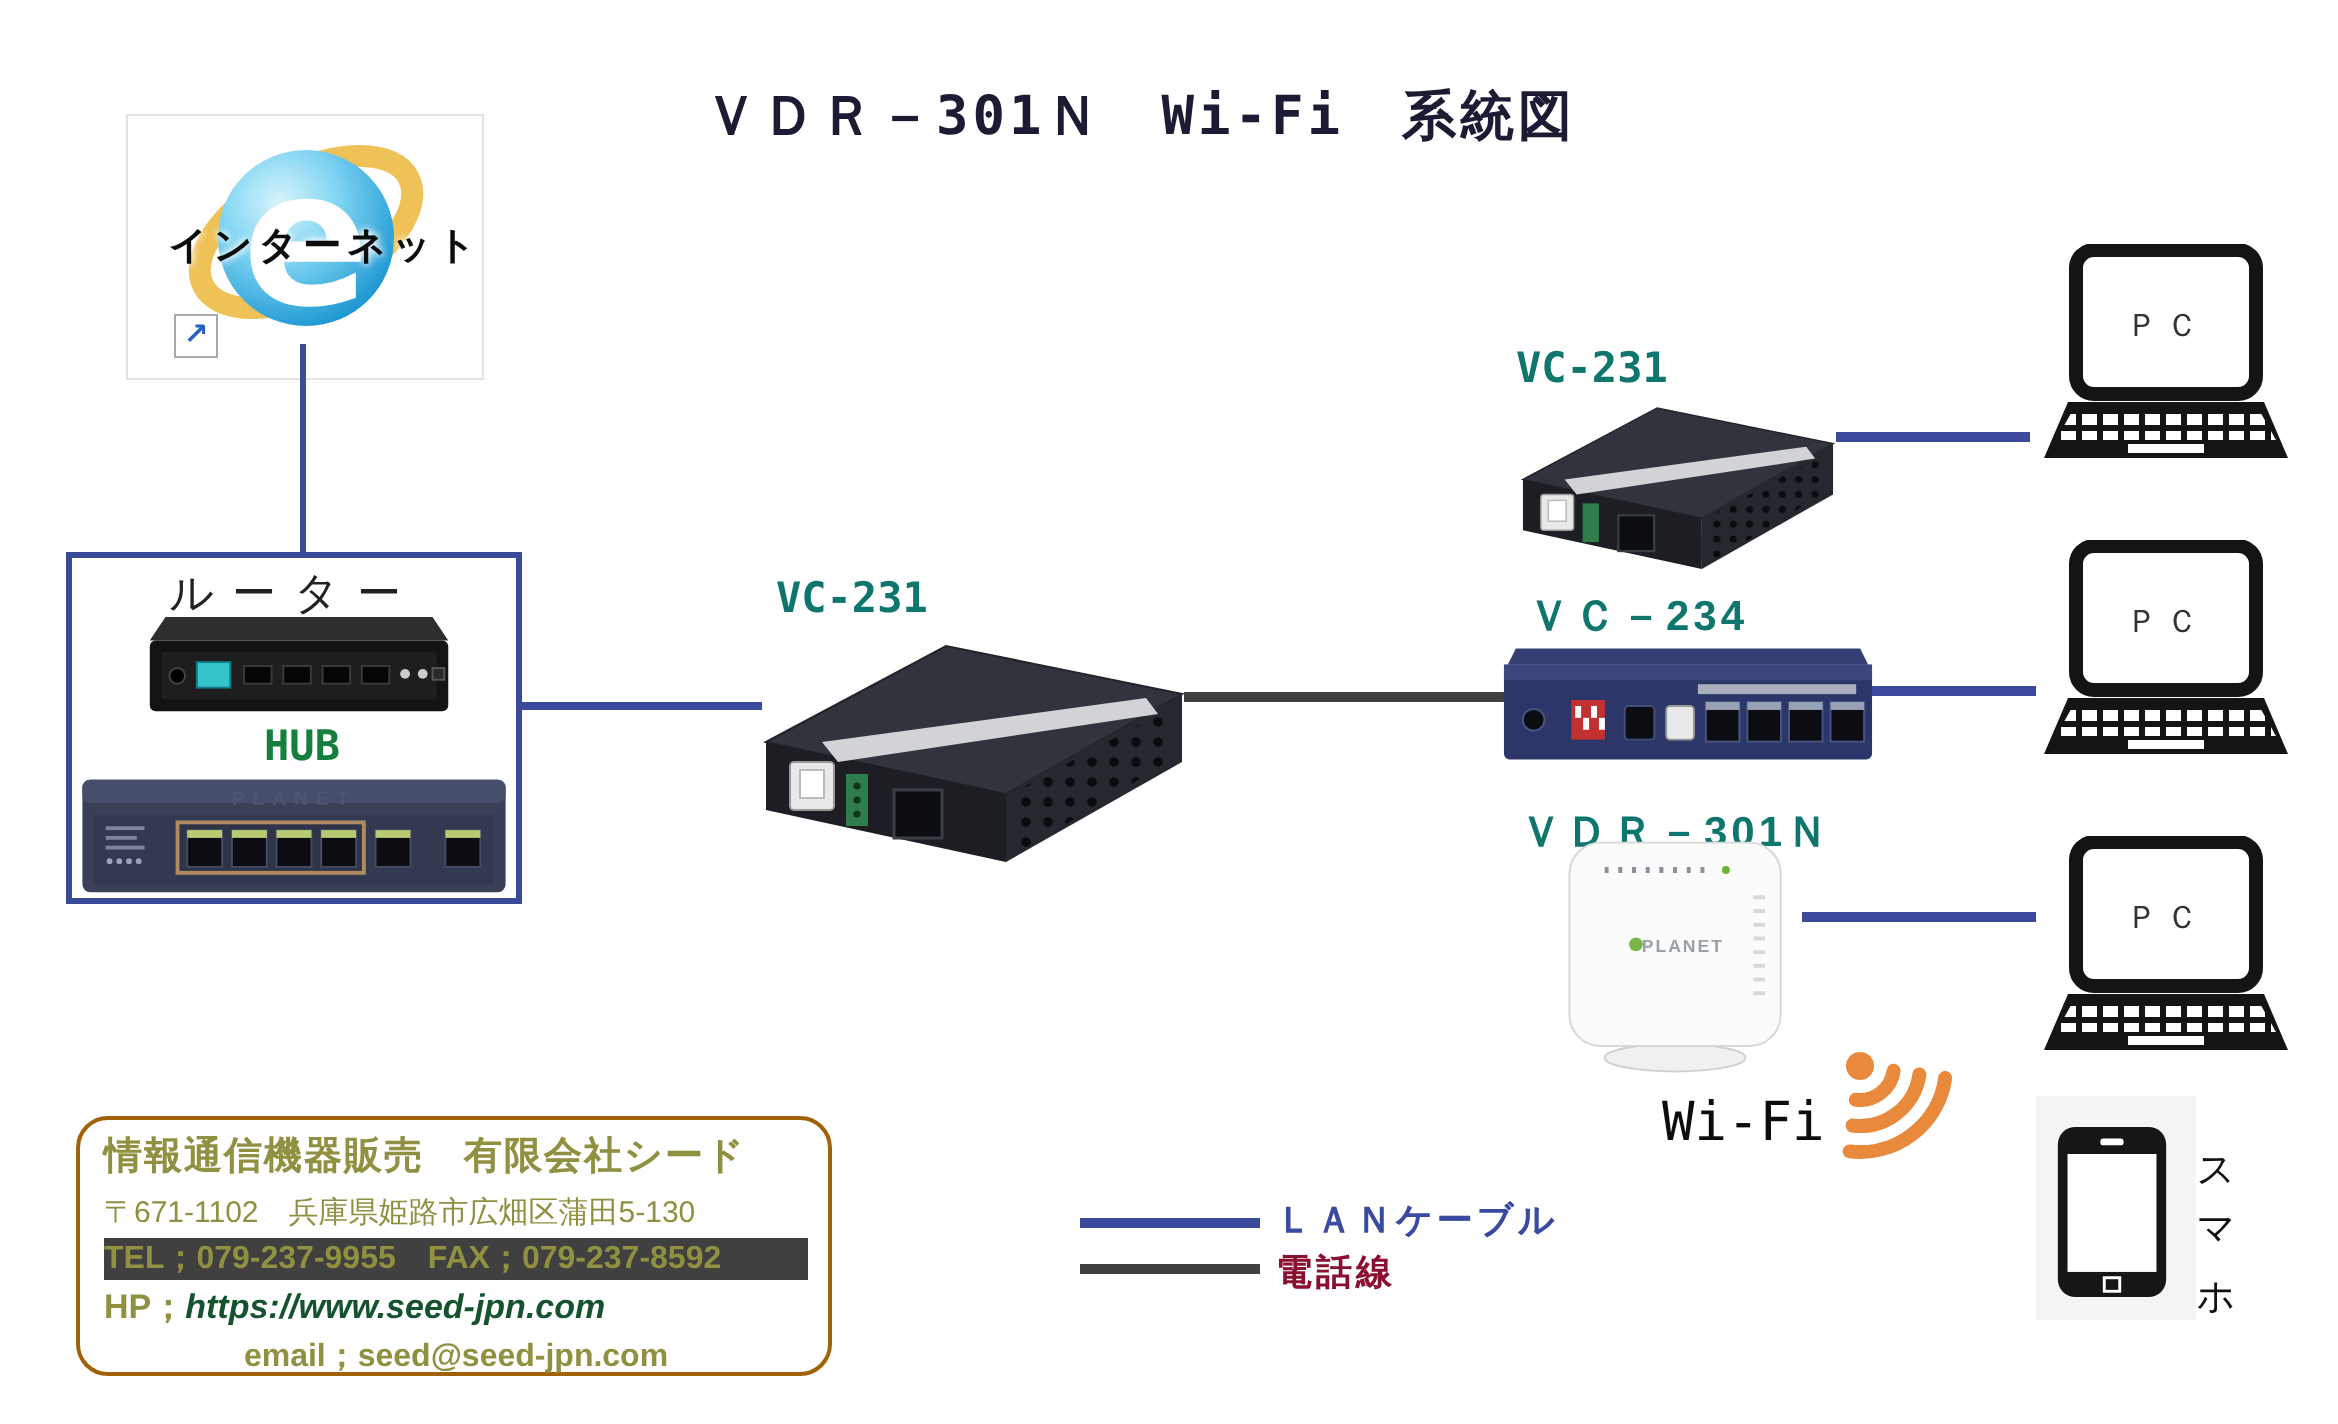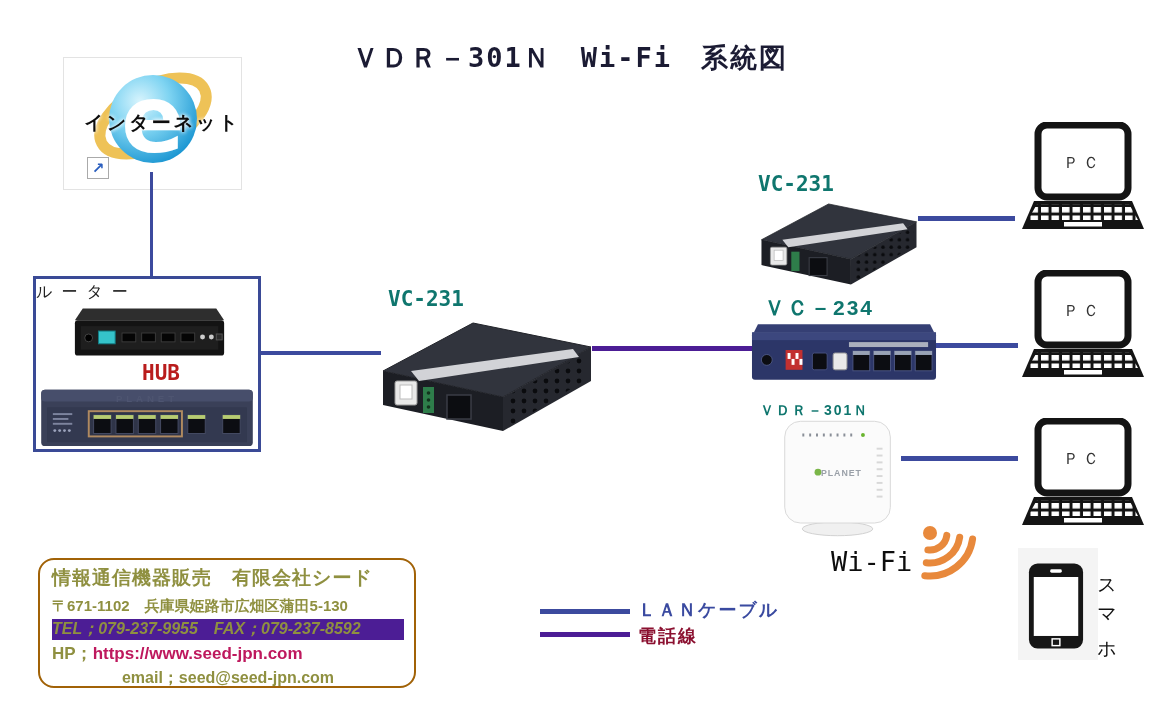--- a/index.html
+++ b/index.html
@@ -32,7 +32,7 @@
   
   .lan-box { left:33px; top:276px; width:228px; height:176px;
              border:3px solid #3a4a96; }
-  .router-label { left:0; top:3px; width:100%; text-align:left; font-size:16px;
+  .router-label { left:0; top:3px; width:100%; text-align:center; font-size:22px;
                   color:#222; letter-spacing:9px; }
   .hub-label { left:14px; top:82px; width:100%; text-align:center; font-size:21px;
                font-weight:bold; color:#b91c1c; }

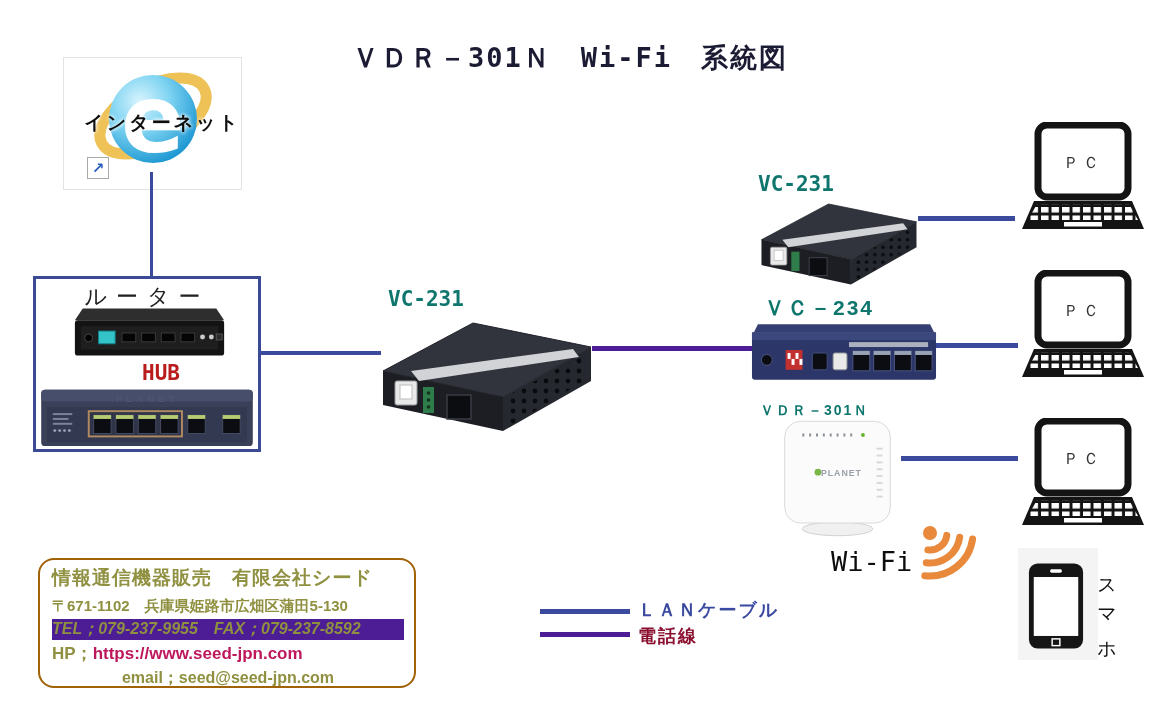--- a/index.html
+++ b/index.html
@@ -34,8 +34,8 @@
              border:3px solid #3a4a96; }
   .router-label { left:0; top:3px; width:100%; text-align:center; font-size:22px;
                   color:#222; letter-spacing:9px; }
-  .hub-label { left:14px; top:82px; width:100%; text-align:center; font-size:21px;
-               font-weight:bold; color:#b91c1c; }
+  .hub-label { left:4px; top:82px; width:100%; text-align:center; font-size:21px;
+               font-weight:bold; color:#15803d; }
 
   .dev-label { font-weight:bold; color:#0f766e; }
 

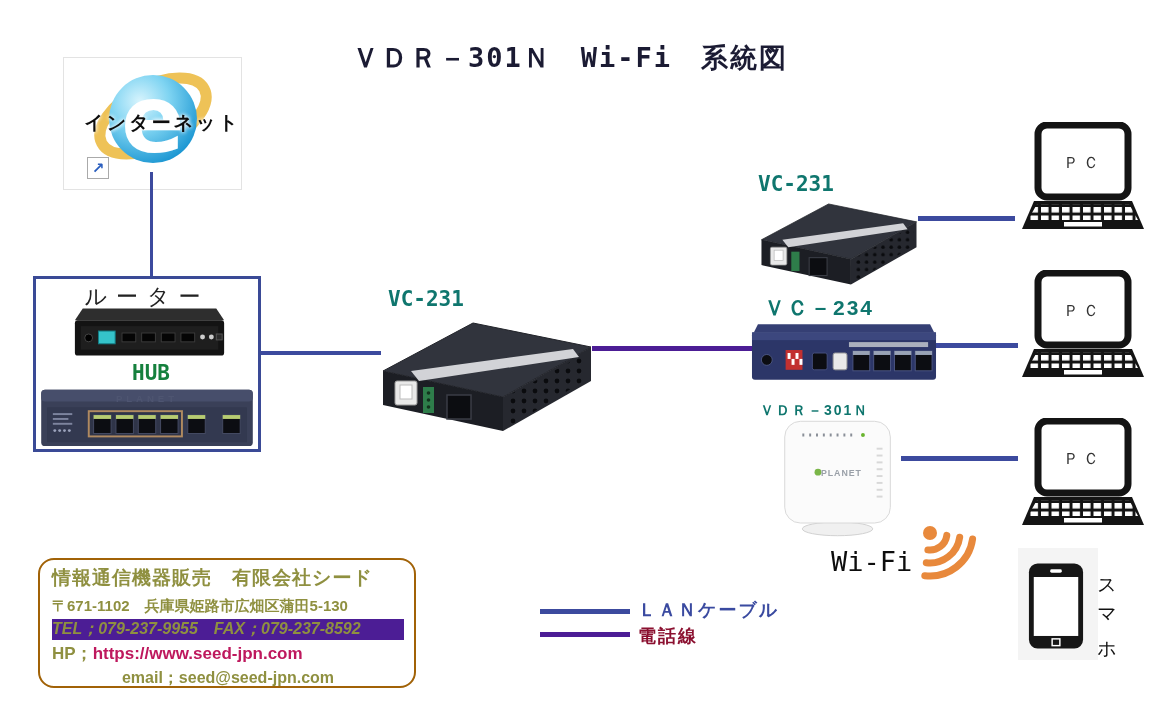--- a/index.html
+++ b/index.html
@@ -218,7 +218,7 @@
     <rect x="44" y="100" width="38" height="4.5" fill="#fff"></rect>
   </svg>
 
-  <div class="abs dev-label" style="left:760px;top:402px;font-size:14px;letter-spacing:2px">ＶＤＲ－301Ｎ</div>
+  <div class="abs dev-label" style="left:760px;top:402px;font-size:21px;letter-spacing:2px">ＶＤＲ－301Ｎ</div>
   <svg class="abs" style="left:773px;top:418px" width="132" height="122" viewBox="0 0 135 122">
     <ellipse cx="66" cy="112" rx="36" ry="7" fill="#f0f0f0" stroke="#d0d0d0"></ellipse>
     <rect x="12" y="2" width="108" height="104" rx="16" fill="#fbfbfb" stroke="#d8d8d8"></rect>

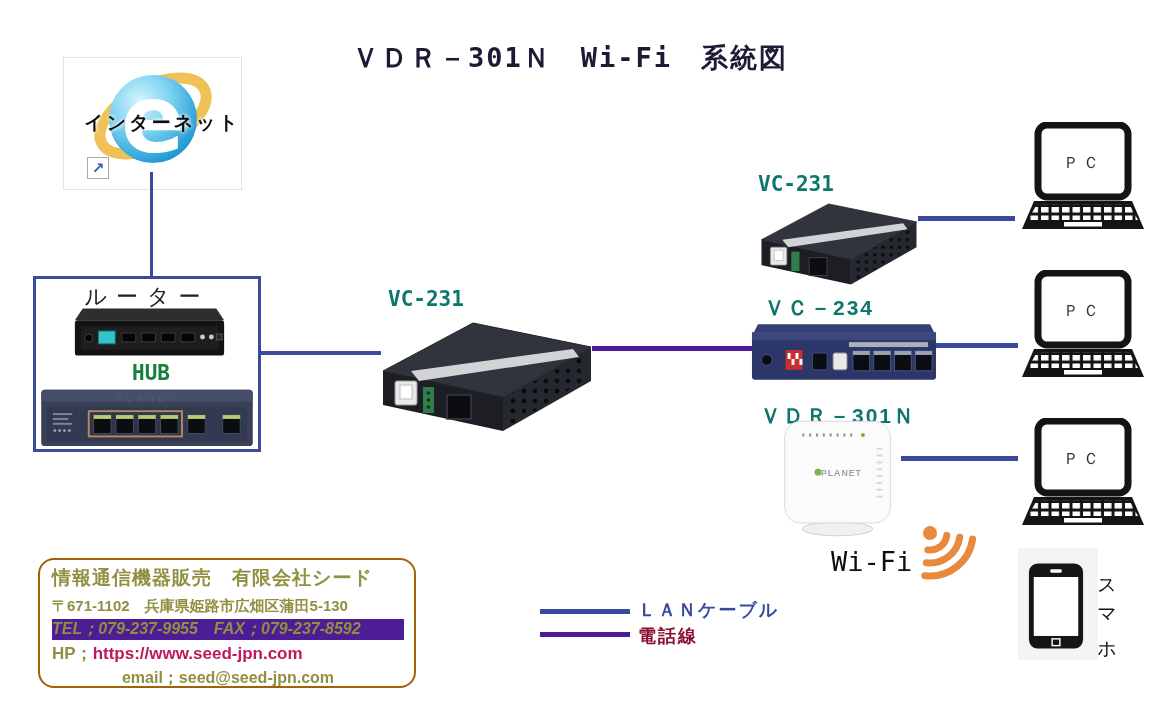--- a/index.html
+++ b/index.html
@@ -47,7 +47,7 @@
              border:2px solid #a16207; border-radius:16px; padding:5px 10px 0 12px;
              color:#8f9040; }
   .company .name  { font-size:19px; font-weight:bold; letter-spacing:1px; }
-  .company .addr  { font-size:15px; font-weight:bold; margin-top:6px; }
+  .company .addr  { font-size:15px; font-weight:normal; margin-top:6px; }
   .company .tel   { font-size:16px; font-weight:bold; margin-top:3px; }
   .company .hp    { font-size:17px; font-weight:bold; margin-top:2px; }
   .company .hp .url { color:#be185d; }

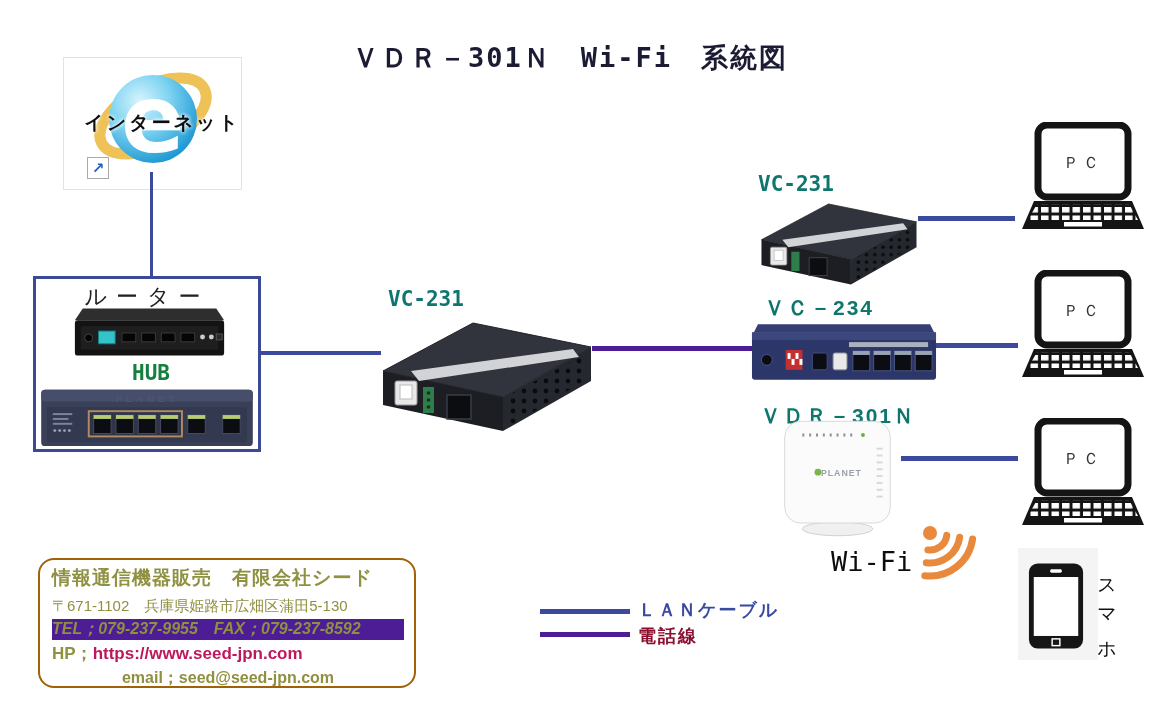--- a/index.html
+++ b/index.html
@@ -27,7 +27,7 @@
   
   .line { position:absolute; }
   .lan { background:#3c4a9e; }
-  .tel { background:#4c1d95;font-style:italic; }
+  .tel { background:#404040; }
 
   
   .lan-box { left:33px; top:276px; width:228px; height:176px;

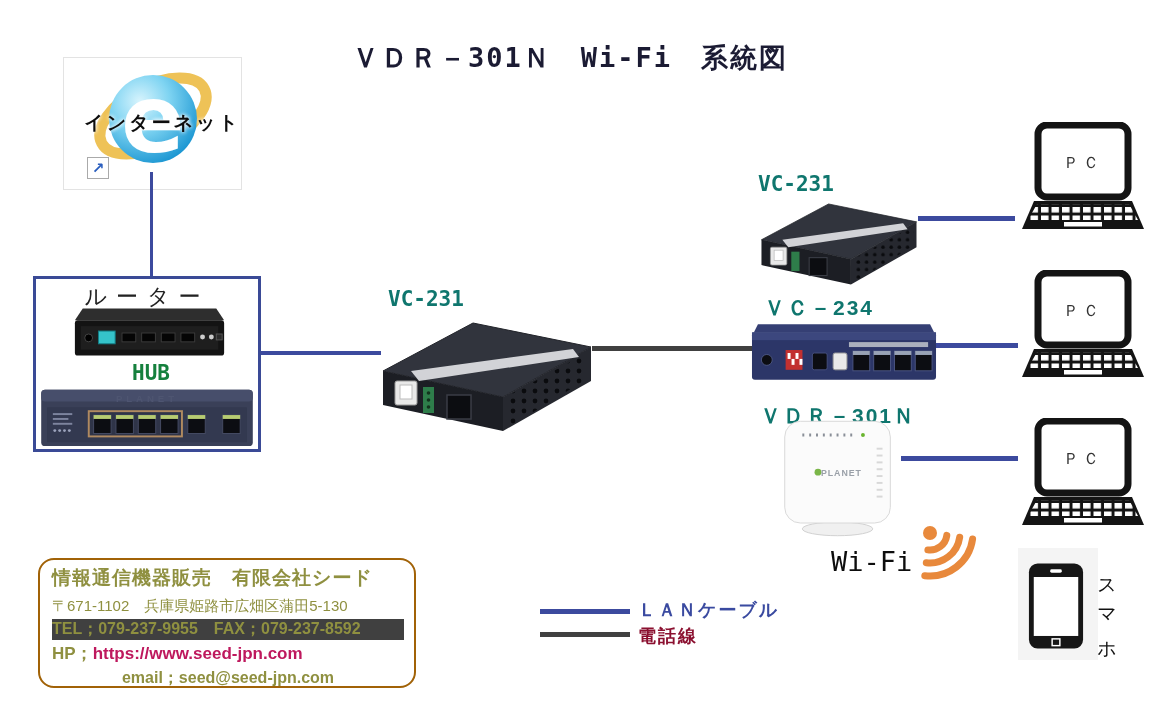--- a/index.html
+++ b/index.html
@@ -50,7 +50,7 @@
   .company .addr  { font-size:15px; font-weight:normal; margin-top:6px; }
   .company .tel   { font-size:16px; font-weight:bold; margin-top:3px; }
   .company .hp    { font-size:17px; font-weight:bold; margin-top:2px; }
-  .company .hp .url { color:#be185d; }
+  .company .hp .url { color:#14532d;font-style:italic; }
   .company .mail  { font-size:16px; font-weight:bold; margin-top:3px;text-align:center; }
 
   .wifi-label { left:831px; top:546px; font-size:27px; font-weight:normal; color:#0d0d0d; }

